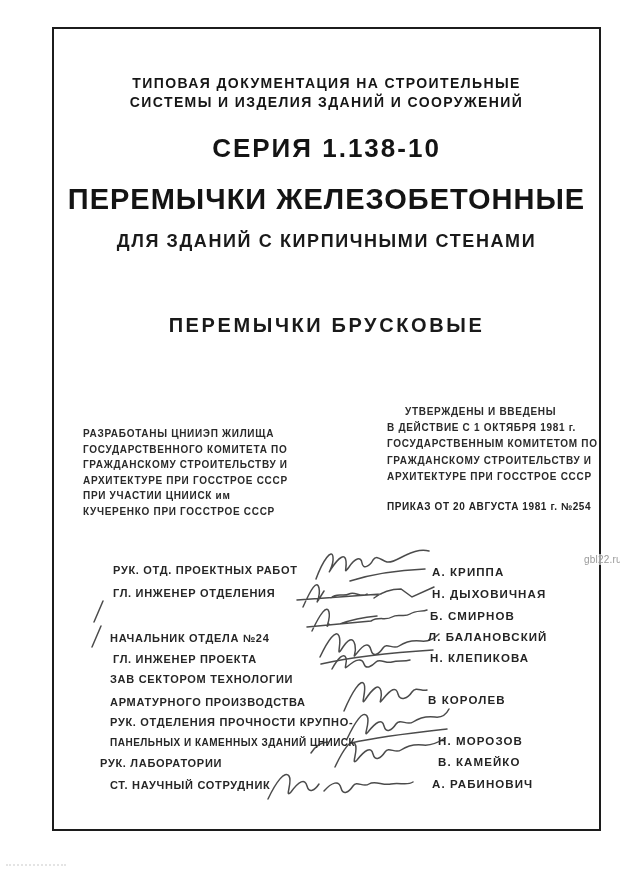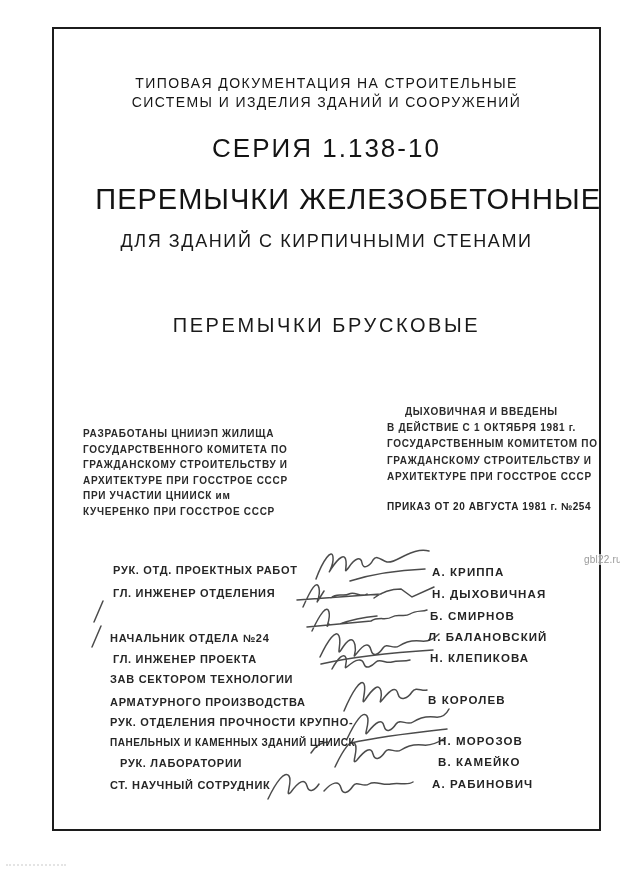--- a/index.html
+++ b/index.html
@@ -18,7 +18,7 @@
   }
   .abs{position:absolute;}
   .ctr{left:52px;width:549px;text-align:center;}
-  .b{font-weight:normal;}
+  .b{font-weight:bold;}
   .doc-class{top:74px;font-size:14px;letter-spacing:1.4px;line-height:19px;color:#161616;}
   .series{top:133px;font-size:26px;letter-spacing:2px;color:#141414;}
   .title1{top:183px;font-size:29px;letter-spacing:1px;color:#141414;text-align:right;}

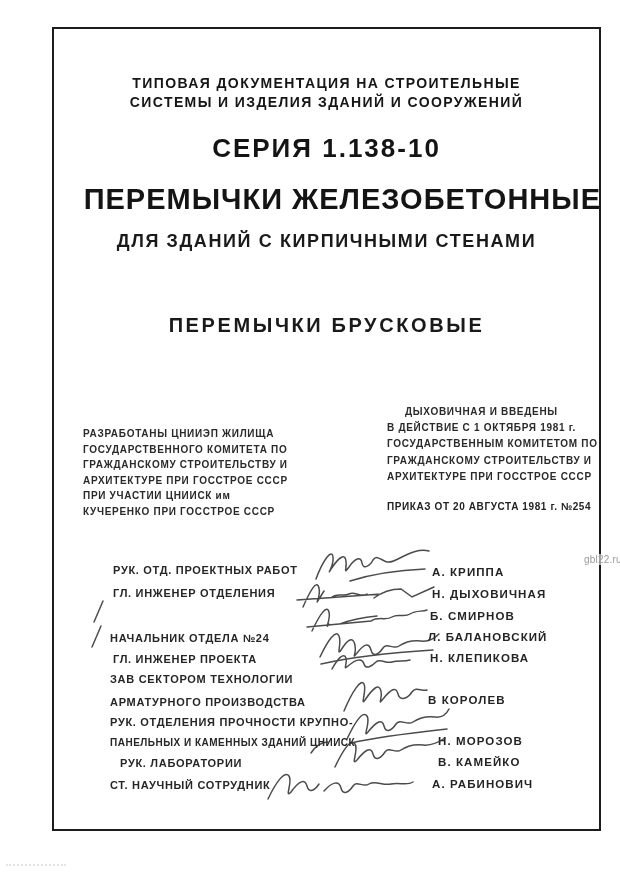--- a/index.html
+++ b/index.html
@@ -21,7 +21,7 @@
   .b{font-weight:bold;}
   .doc-class{top:74px;font-size:14px;letter-spacing:1.4px;line-height:19px;color:#161616;}
   .series{top:133px;font-size:26px;letter-spacing:2px;color:#141414;}
-  .title1{top:183px;font-size:29px;letter-spacing:1px;color:#141414;text-align:right;}
+  .title1{top:183px;font-size:29px;letter-spacing:1px;color:#141414;}
   .sub1{top:231px;font-size:18px;letter-spacing:1.6px;color:#1a1a1a;}
   .issue{top:273px;font-size:21px;letter-spacing:4px;color:#1a1a1a;}
   .issue .num{display:inline-block;margin-left:26px;}

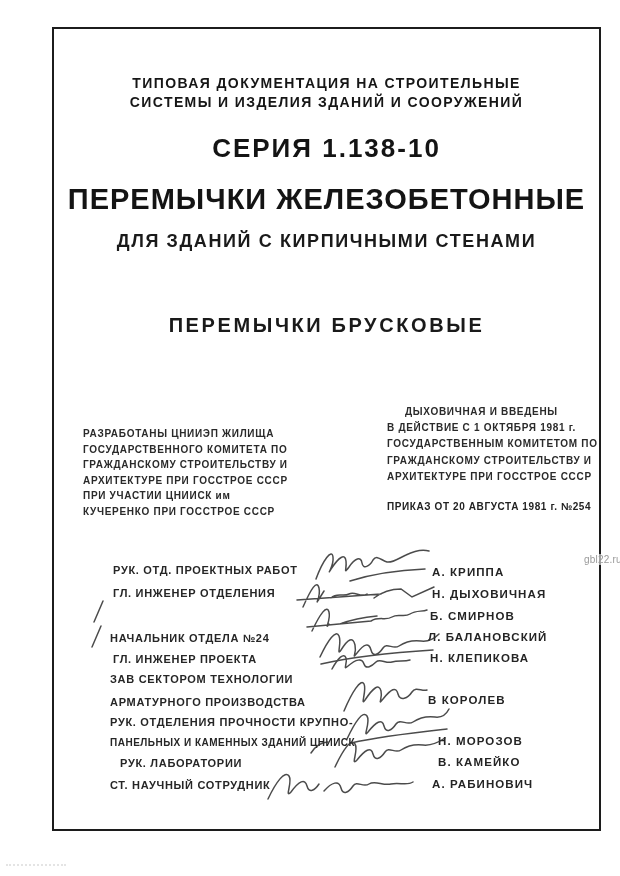--- a/index.html
+++ b/index.html
@@ -77,7 +77,7 @@
   </div>
 
   <div class="abs approved small-block">
-    <div class="first">ДЫХОВИЧНАЯ И ВВЕДЕНЫ</div>
+    <div class="first">УТВЕРЖДЕНЫ И ВВЕДЕНЫ</div>
     <div>В ДЕЙСТВИЕ С 1 ОКТЯБРЯ 1981 г.</div>
     <div>ГОСУДАРСТВЕННЫМ КОМИТЕТОМ ПО</div>
     <div>ГРАЖДАНСКОМУ СТРОИТЕЛЬСТВУ И</div>

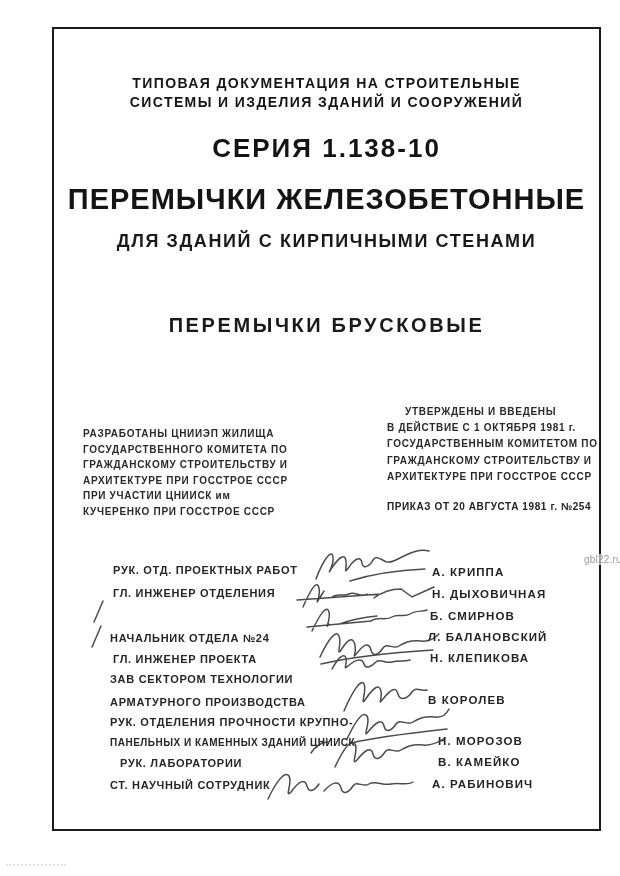--- a/index.html
+++ b/index.html
@@ -107,7 +107,7 @@
   <div class="abs sig-label2" style="left:110px;top:737px;">ПАНЕЛЬНЫХ И КАМЕННЫХ ЗДАНИЙ ЦНИИСК</div>
   <div class="abs sig-name" style="left:438px;top:735px;">Н. МОРОЗОВ</div>
 
-  <div class="abs sig-label" style="left:120px;top:757px;">РУК. ЛАБОРАТОРИИ</div>
+  <div class="abs sig-label" style="left:100px;top:757px;">РУК. ЛАБОРАТОРИИ</div>
   <div class="abs sig-name" style="left:438px;top:756px;">В. КАМЕЙКО</div>
 
   <div class="abs sig-label" style="left:110px;top:779px;">СТ. НАУЧНЫЙ СОТРУДНИК</div>

